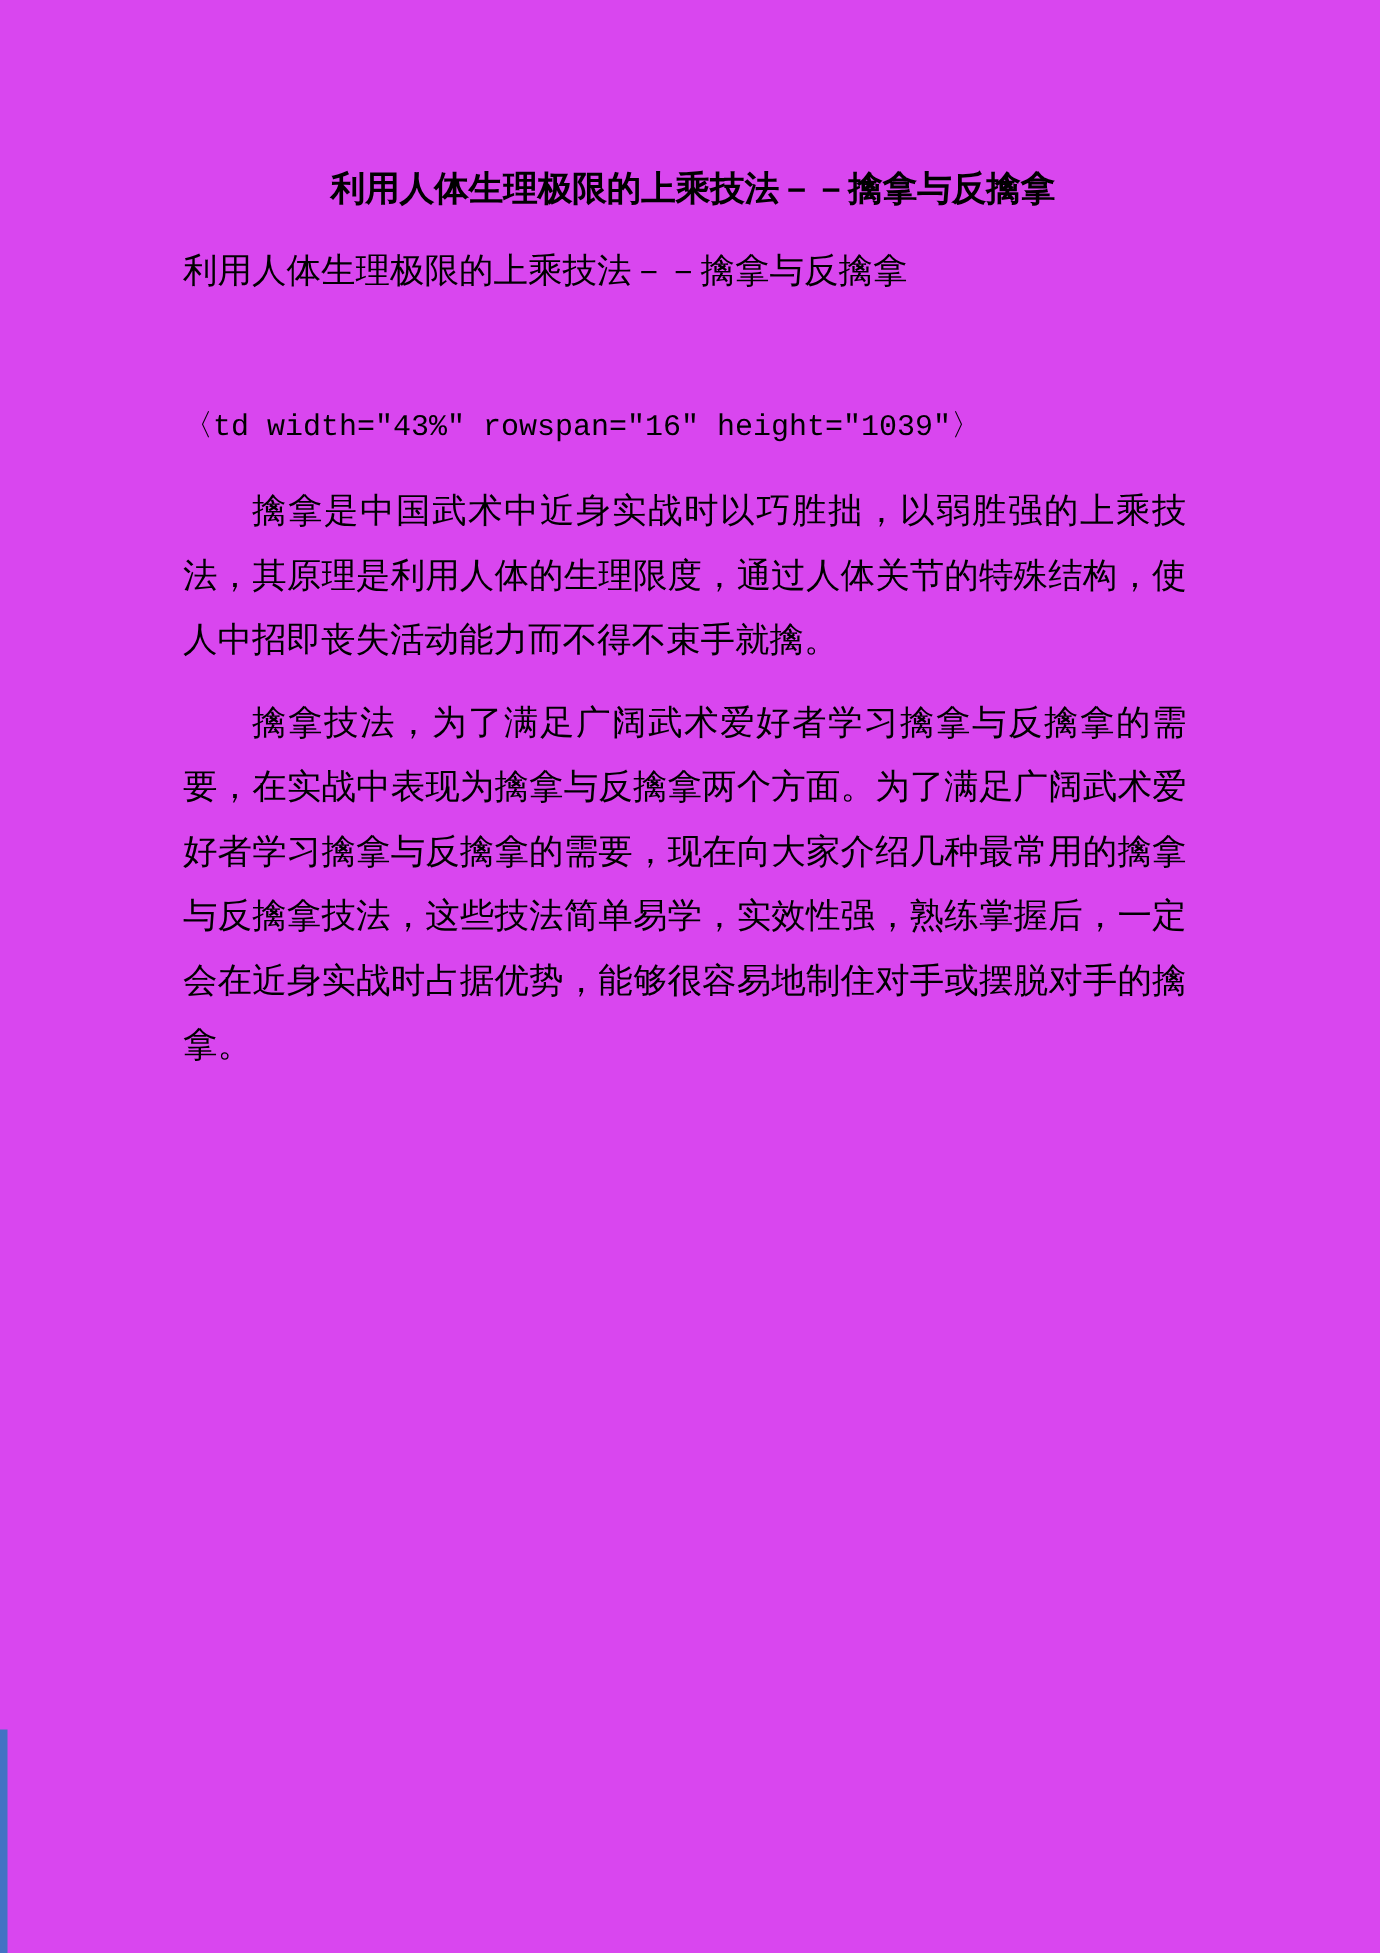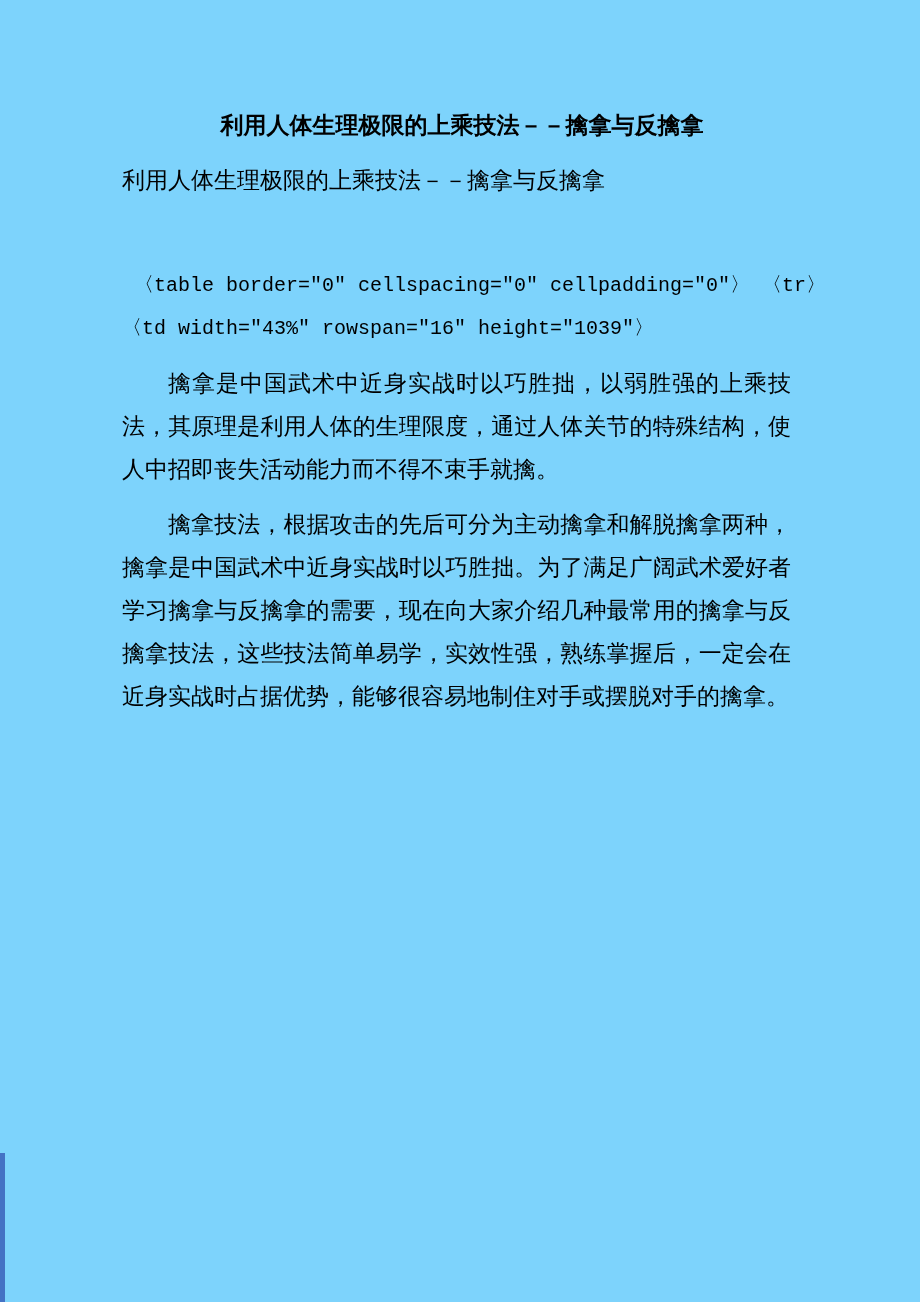--- a/index.html
+++ b/index.html
@@ -7,7 +7,7 @@
     position: relative;
     width: 920px;
     height: 1302px;
-    background: #7dd3fc;
+    background: #d946ef;
     color: #000000;
     font-family: "Liberation Serif", "DejaVu Serif", serif;
     overflow: hidden;

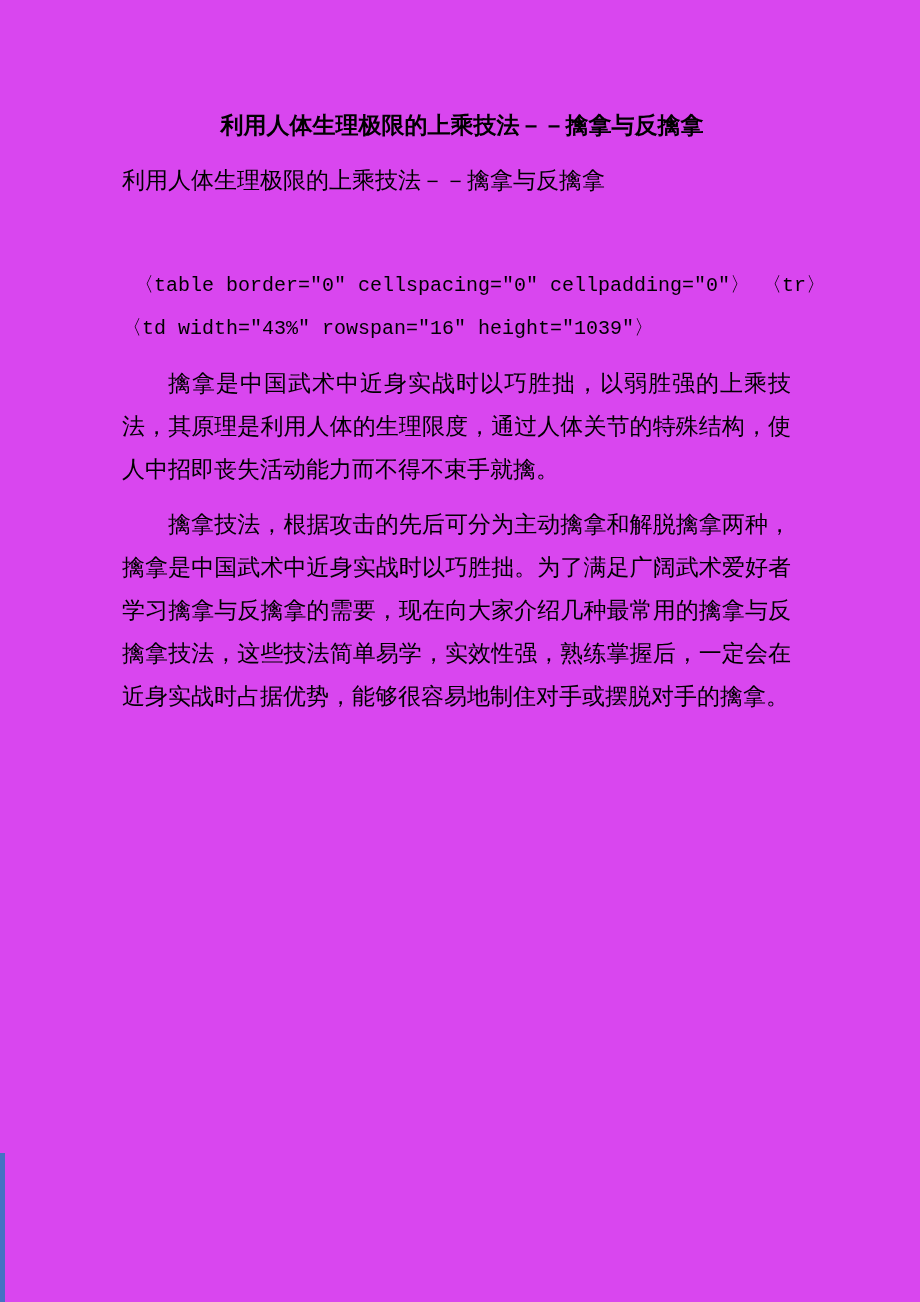--- a/index.html
+++ b/index.html
@@ -74,7 +74,6 @@
     <p class="subtitle">利用人体生理极限的上乘技法－－擒拿与反擒拿</p>
 
     <div class="codeblock">
-      <div class="code-line-1">〈table border=″0″ cellspacing=″0″ cellpadding=″0″〉 〈tr〉</div>
       <div class="code-line-2">〈td width=″43%″ rowspan=″16″ height=″1039″〉</div>
     </div>
 

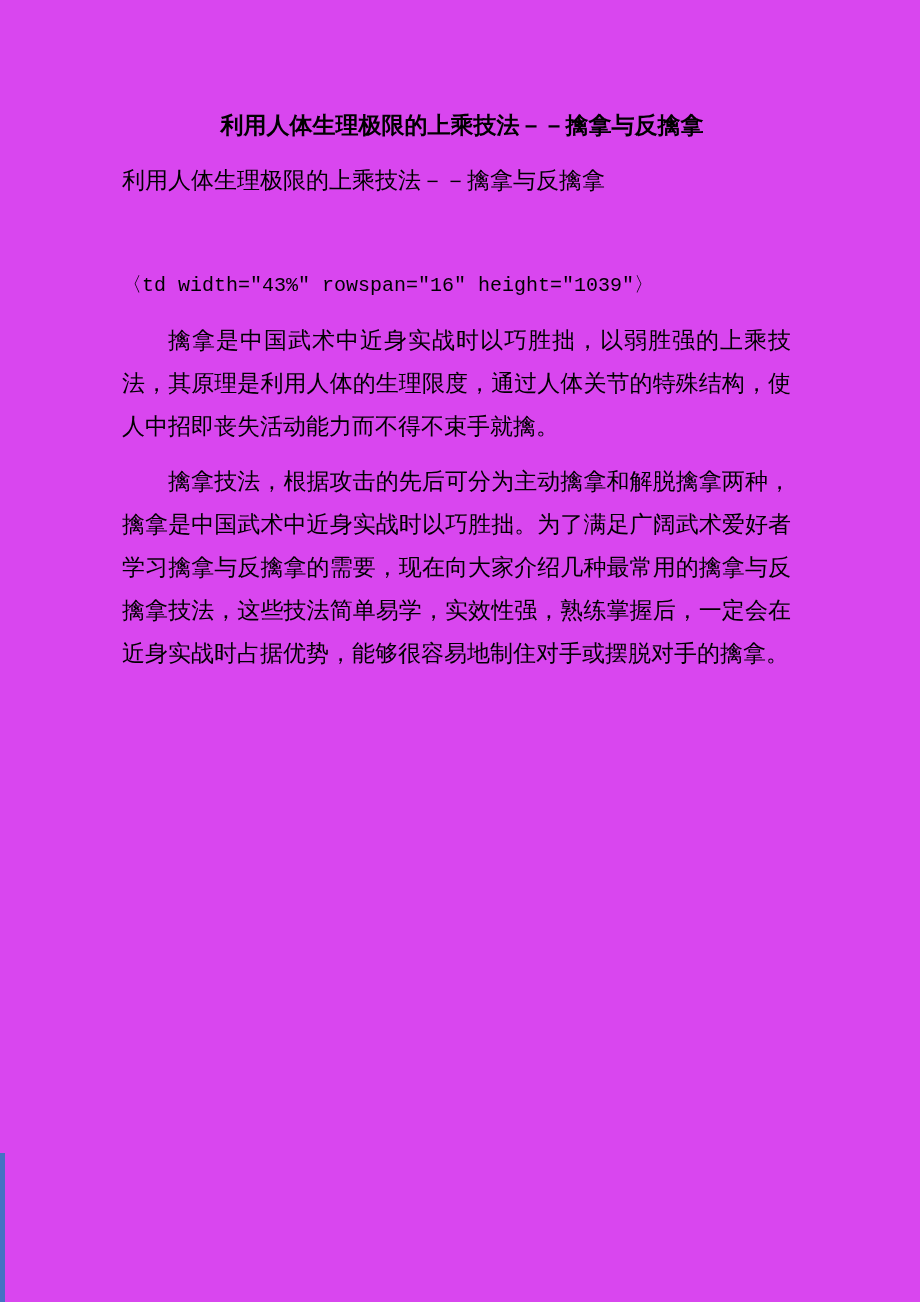--- a/index.html
+++ b/index.html
@@ -79,7 +79,7 @@
 
     <p class="para">擒拿是中国武术中近身实战时以巧胜拙，以弱胜强的上乘技法，其原理是利用人体的生理限度，通过人体关节的特殊结构，使人中招即丧失活动能力而不得不束手就擒。</p>
 
-    <p class="para">擒拿技法，根据攻击的先后可分为主动擒拿和解脱擒拿两种，擒拿是中国武术中近身实战时以巧胜拙。为了满足广阔武术爱好者学习擒拿与反擒拿的需要，现在向大家介绍几种最常用的擒拿与反擒拿技法，这些技法简单易学，实效性强，熟练掌握后，一定会在近身实战时占据优势，能够很容易地制住对手或摆脱对手的擒拿。</p>
+    <p class="para">擒拿技法，为了满足广阔武术爱好者学习擒拿与反擒拿的需要，在实战中表现为擒拿与反擒拿两个方面。为了满足广阔武术爱好者学习擒拿与反擒拿的需要，现在向大家介绍几种最常用的擒拿与反擒拿技法，这些技法简单易学，实效性强，熟练掌握后，一定会在近身实战时占据优势，能够很容易地制住对手或摆脱对手的擒拿。</p>
 
 
 

